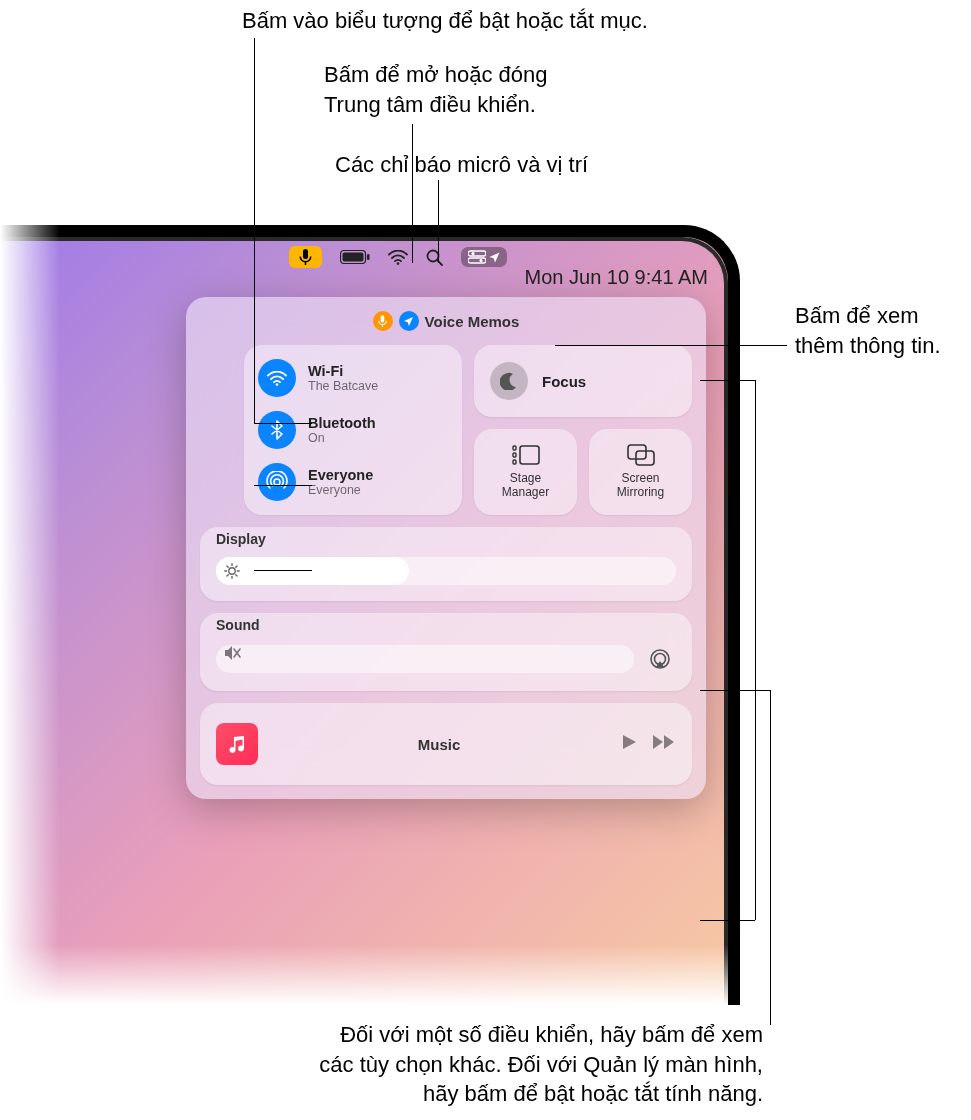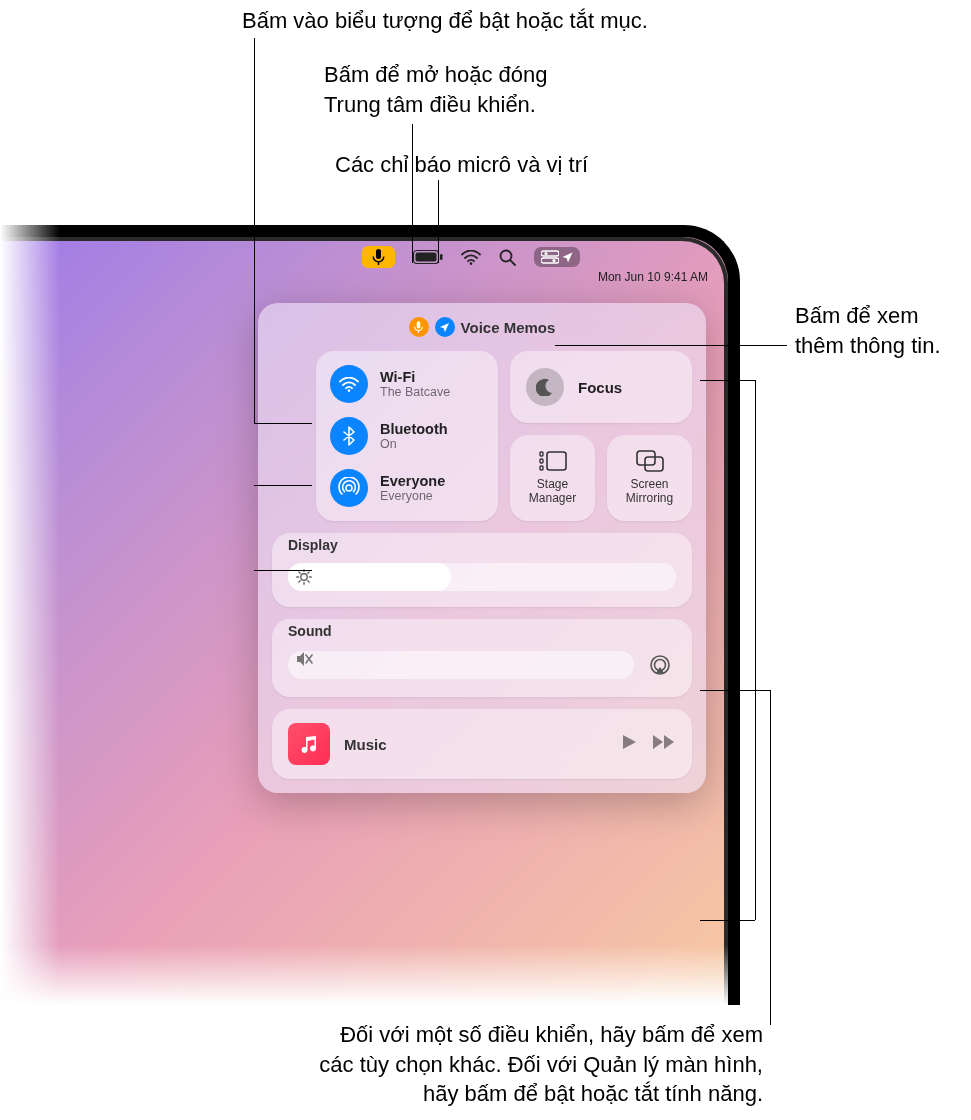--- a/index.html
+++ b/index.html
@@ -96,7 +96,7 @@
   }
   .cc-pill svg { display:block; }
   .menu-icon { display:flex; align-items:center; }
-  .datetime { font-size: 12px; margin-top: 40px; }
+  .datetime { font-size: 20px; margin-top: 40px; }
 
   
   .cc-panel {

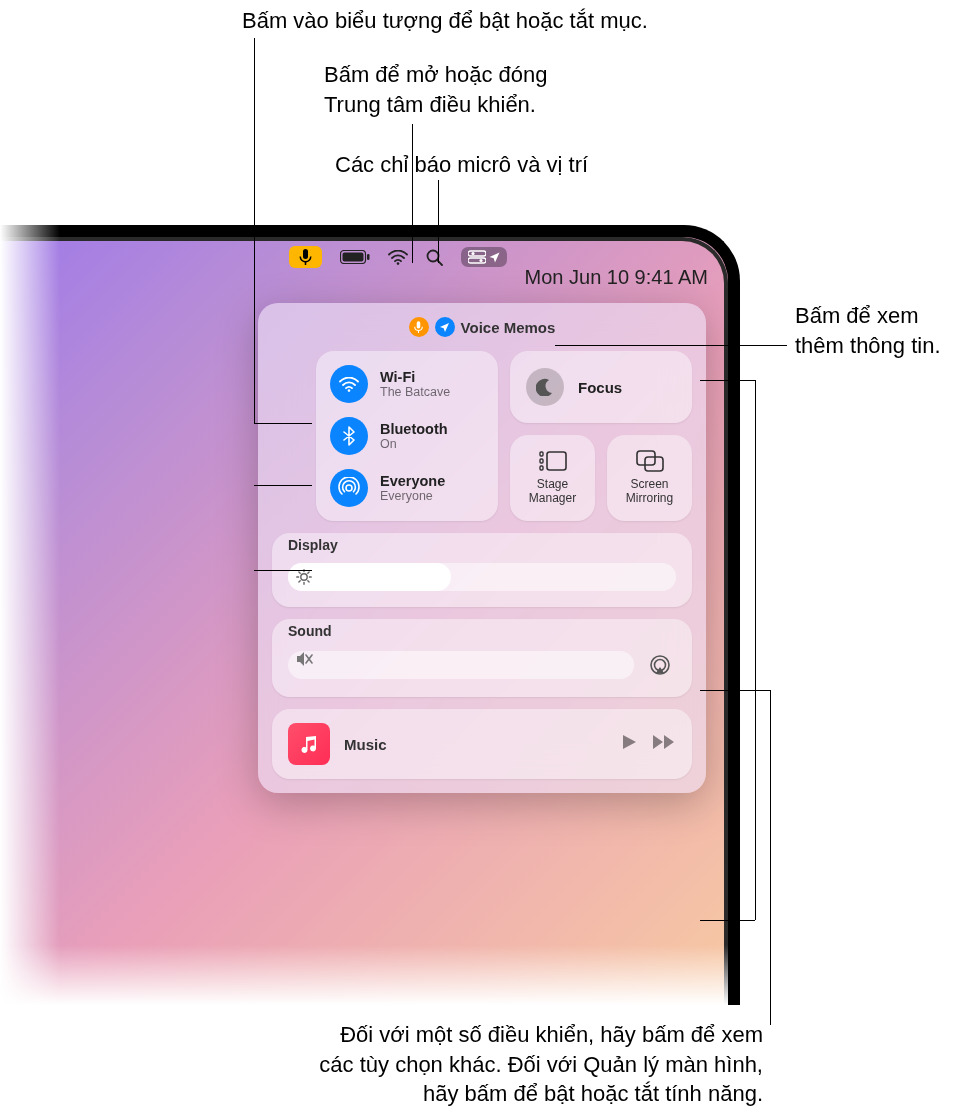--- a/index.html
+++ b/index.html
@@ -101,9 +101,9 @@
   
   .cc-panel {
     position: absolute;
-    top: 66px;
+    top: 60px;
     right: 22px;
-    width: 448px;
+    width: 520px;
     border-radius: 20px;
     padding: 14px 14px 14px 14px;
     background: rgba(235,225,245,0.62);

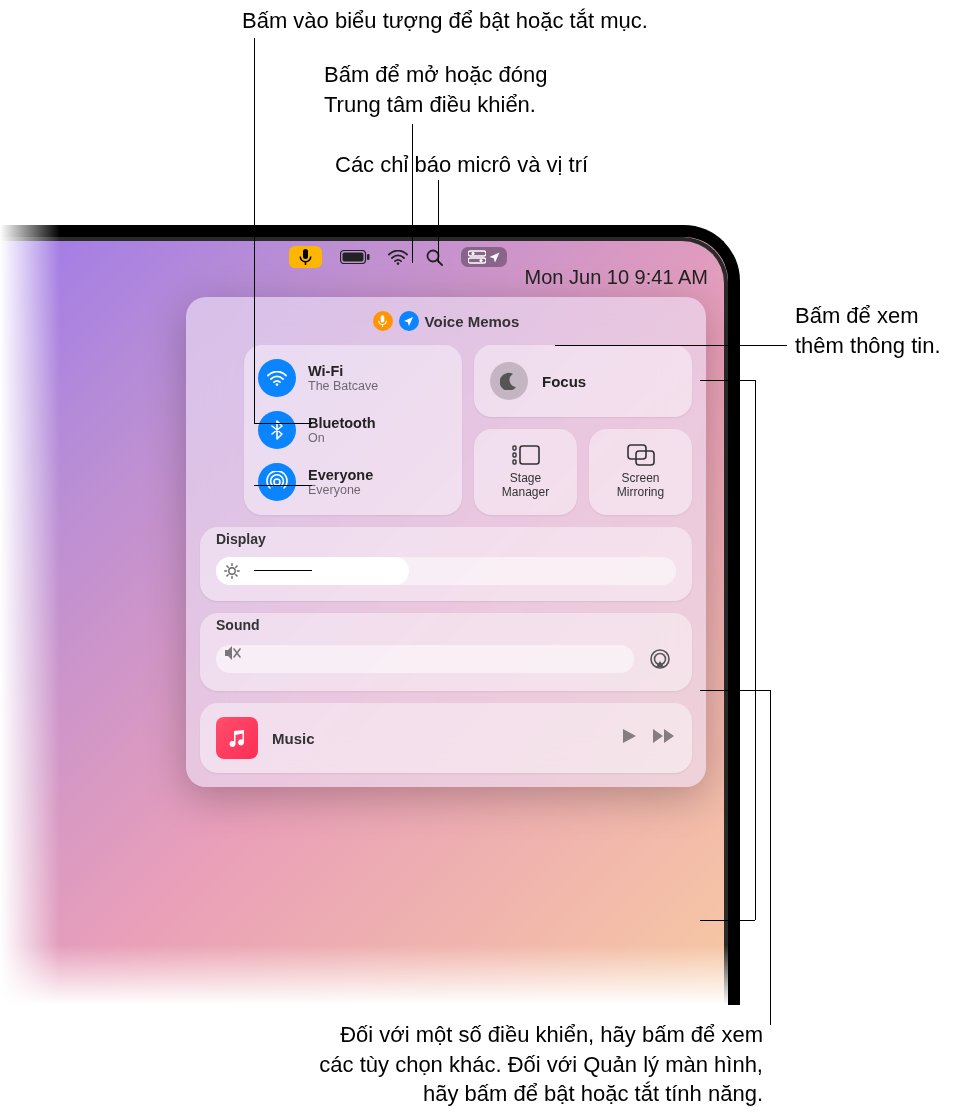--- a/index.html
+++ b/index.html
@@ -235,8 +235,9 @@
   .music-tile {
     display:flex;
     align-items:center;
-    padding: 14px 16px;
+    padding: 20px 16px;
     gap: 14px;
+    text-align: center;
   }
   .music-art {
     width: 42px; height: 42px;

